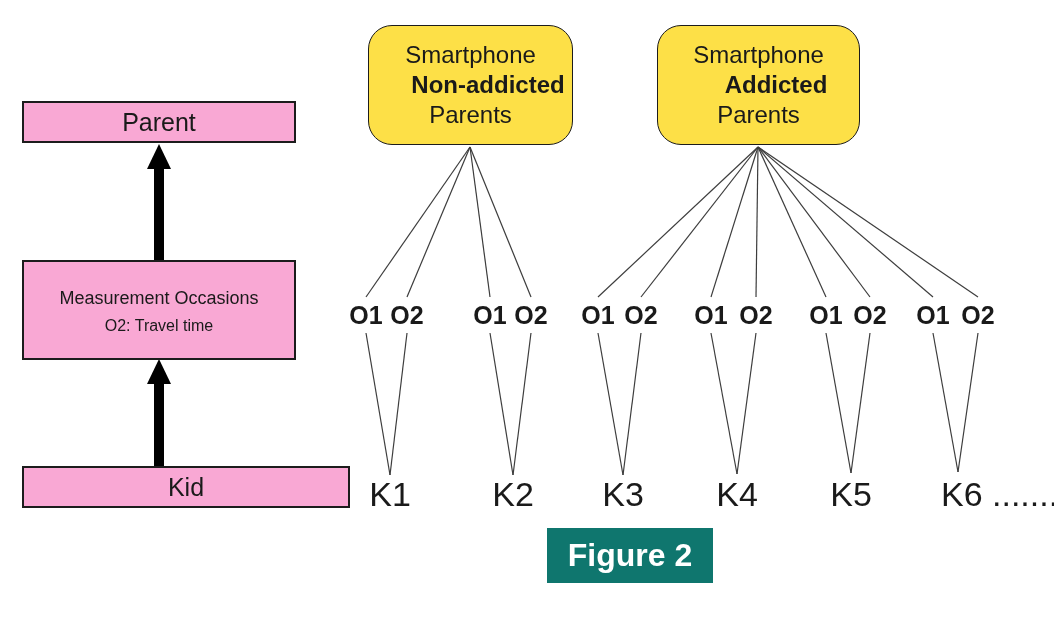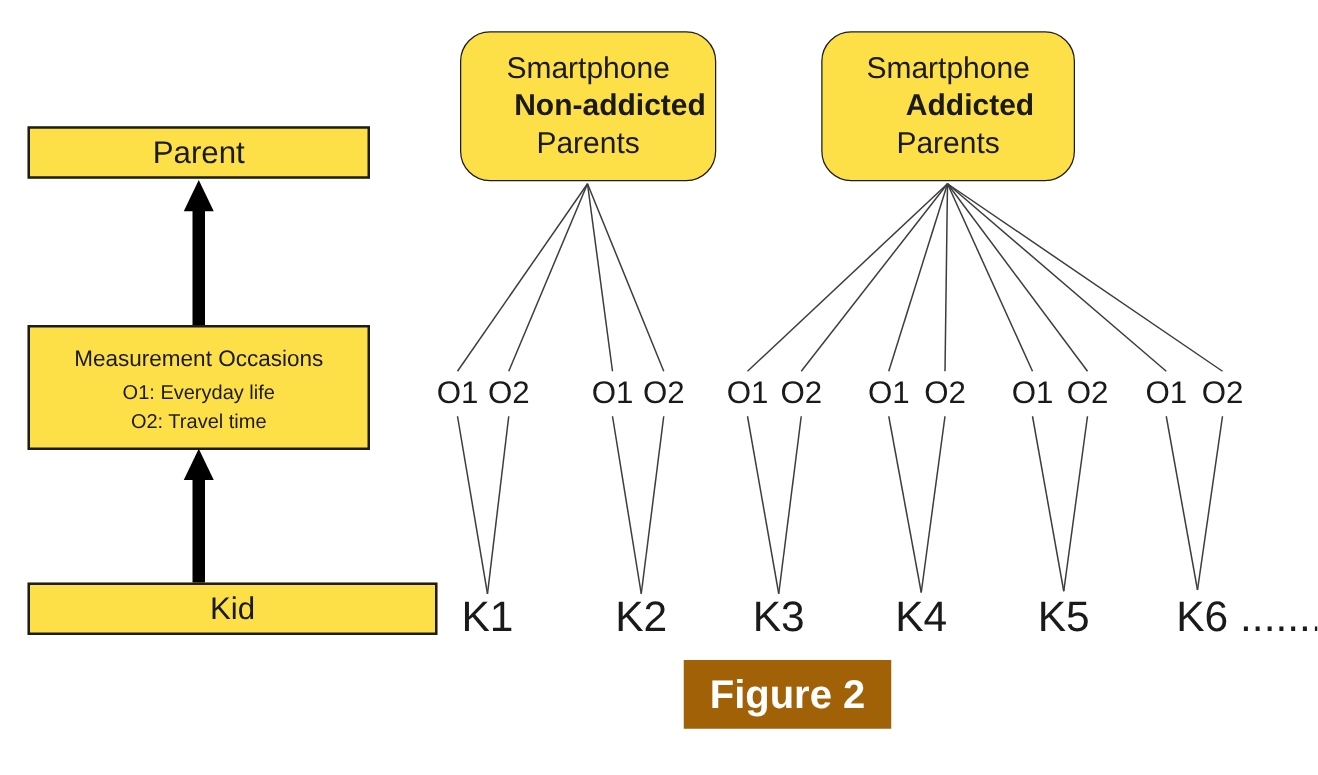--- a/index.html
+++ b/index.html
@@ -18,7 +18,7 @@
     position:absolute;
     box-sizing:border-box;
     border:2px solid #1c1c1c;
-    background:#fde047;
+    background:#f9a8d4;
     display:flex;align-items:center;justify-content:center;
     text-align:center;
   }

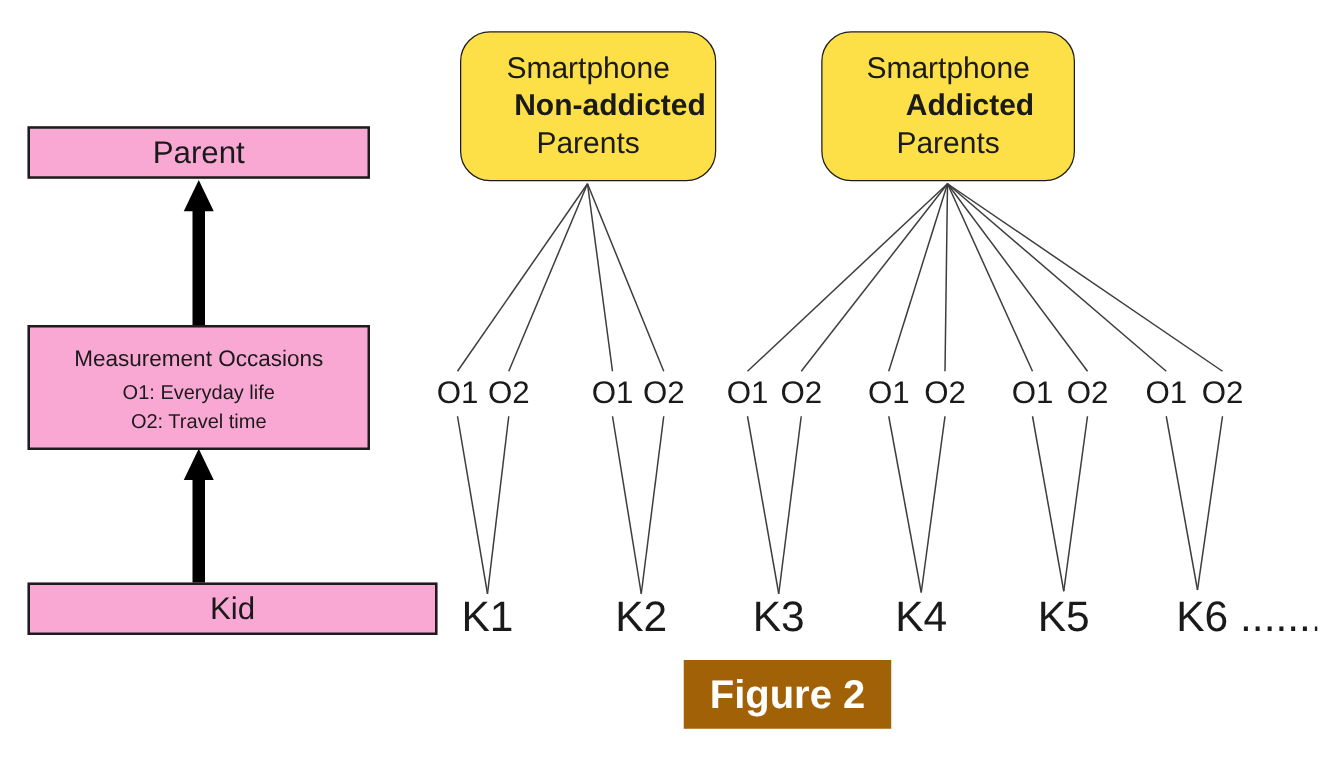--- a/index.html
+++ b/index.html
@@ -121,7 +121,6 @@
 
   <div class="rectbox box-occasions">
     <div class="occ-title">Measurement Occasions</div>
-    <div class="occ-sub">O1: Everyday life</div>
     <div class="occ-sub">O2: Travel time</div>
   </div>
 

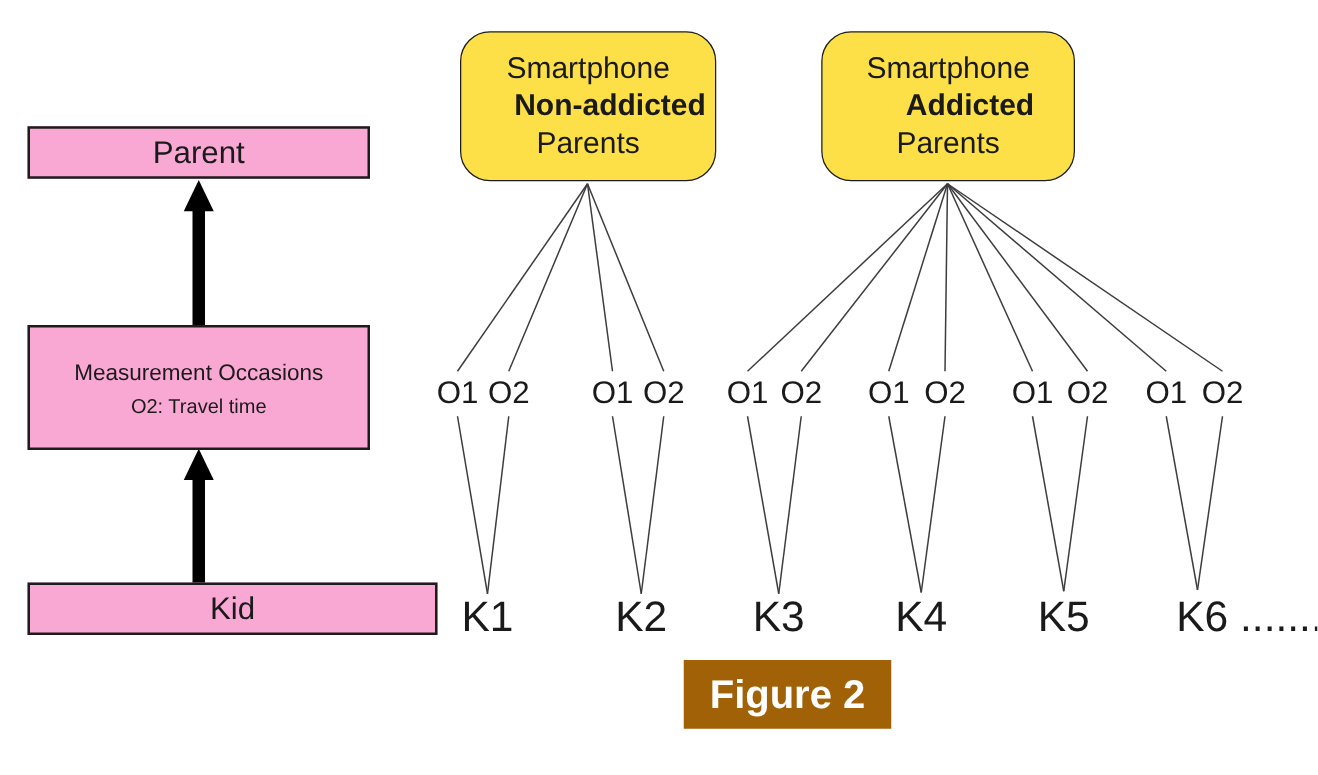--- a/index.html
+++ b/index.html
@@ -46,7 +46,7 @@
   .olabel{
     position:absolute;top:315px;
     transform:translate(-50%,-50%);
-    font-size:25px;white-space:nowrap;
+    font-size:25px;white-space:nowrap;font-weight:bold;
   }
   
   .klabel{

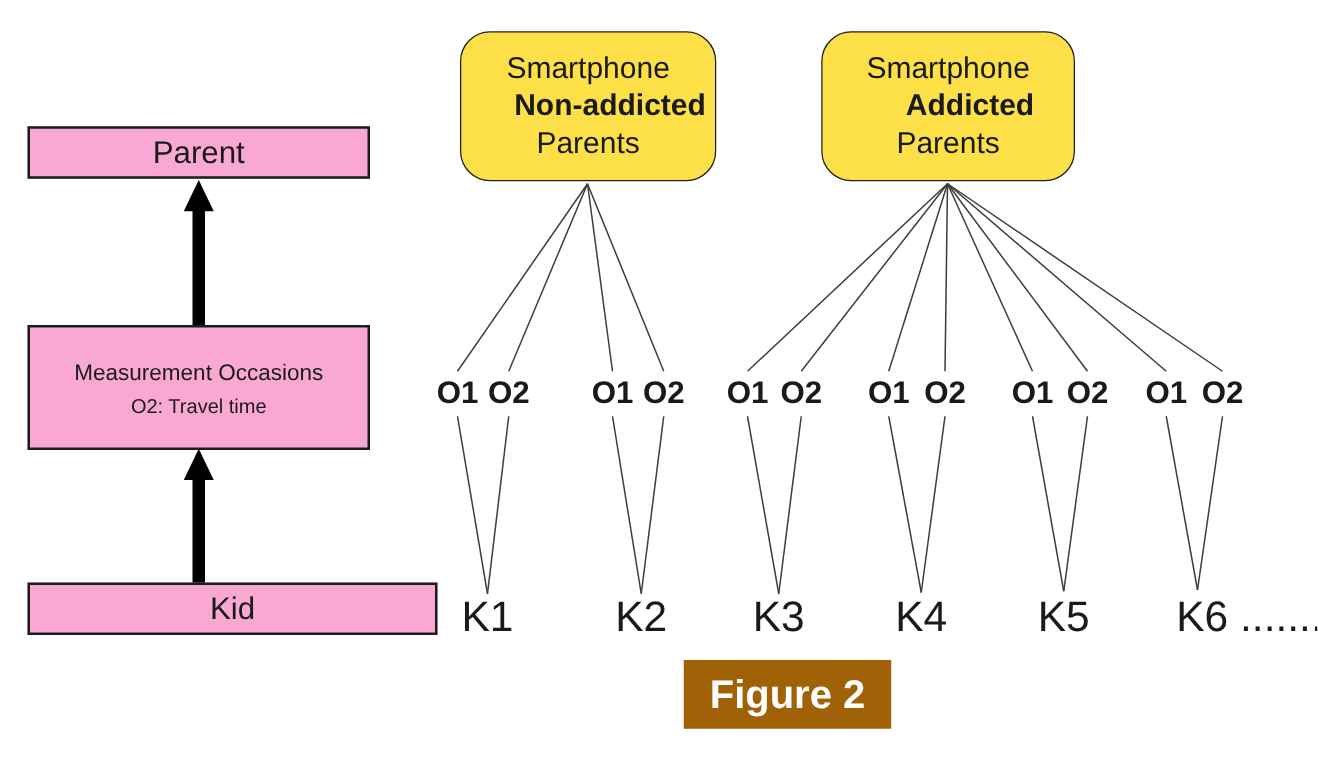--- a/index.html
+++ b/index.html
@@ -59,7 +59,7 @@
   
   .caption{
     position:absolute;left:547px;top:528px;width:166px;height:55px;
-    background:#a16207;color:#ffffff;
+    background:#0f766e;color:#ffffff;
     font-size:32px;font-weight:bold;
     display:flex;align-items:center;justify-content:center;
   }

